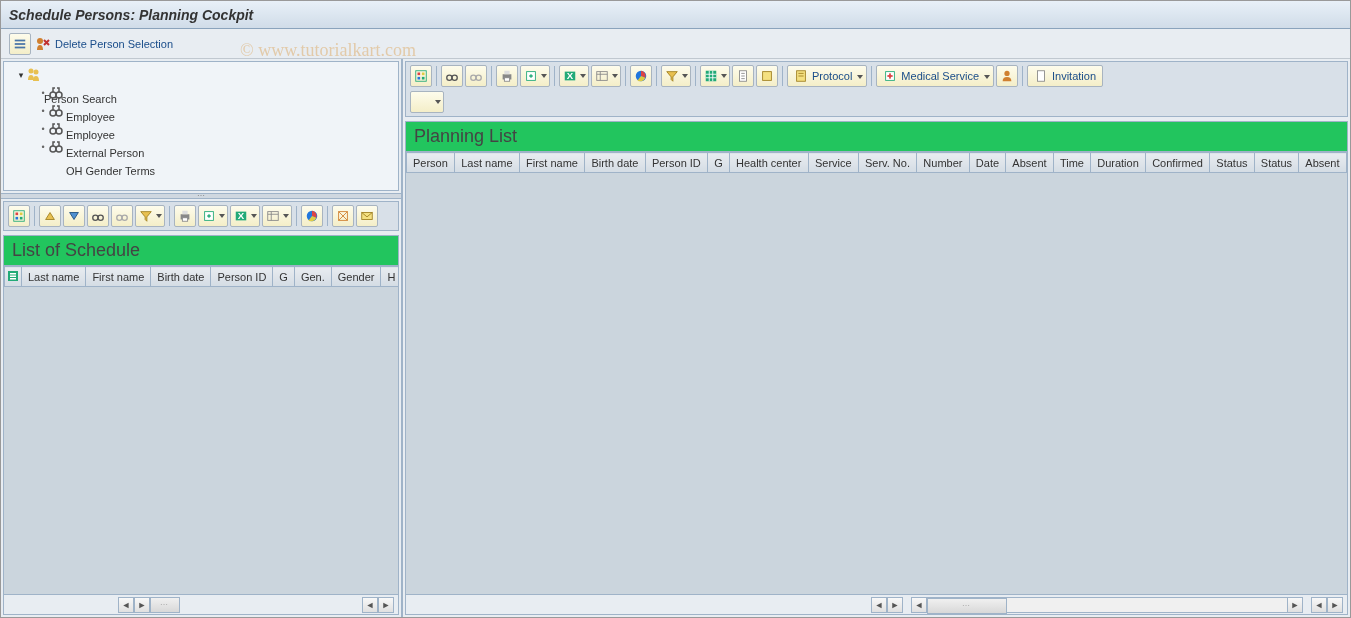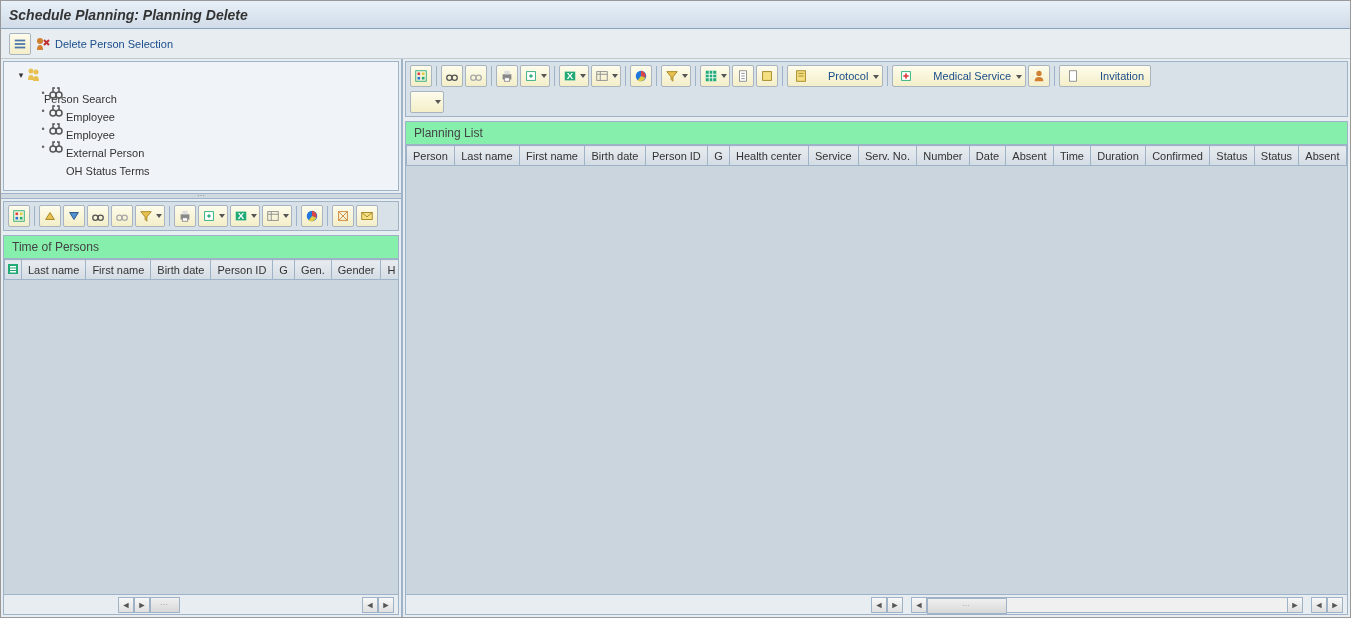--- a/index.html
+++ b/index.html
@@ -72,7 +72,7 @@
 <div class="app">
 
   <div class="titlebar">
-    <span class="titlebar-text">Schedule Planning: Planning Delete</span>
+    <span class="titlebar-text">Schedule Persons: Planning Cockpit</span>
   </div>
 
   <div class="actionbar">

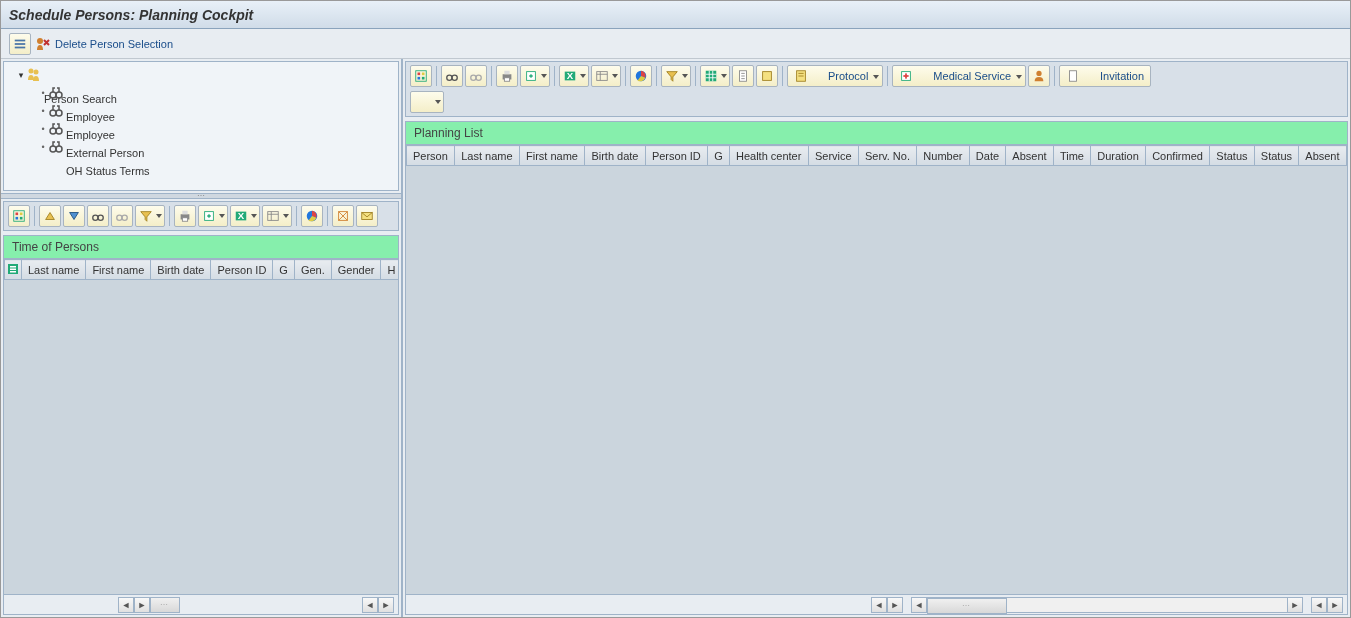--- a/index.html
+++ b/index.html
@@ -70,6 +70,7 @@
 <body>
 
 <div class="app">
+  <div class="watermark">© www.tutorialkart.com</div>
 
   <div class="titlebar">
     <span class="titlebar-text">Schedule Persons: Planning Cockpit</span>

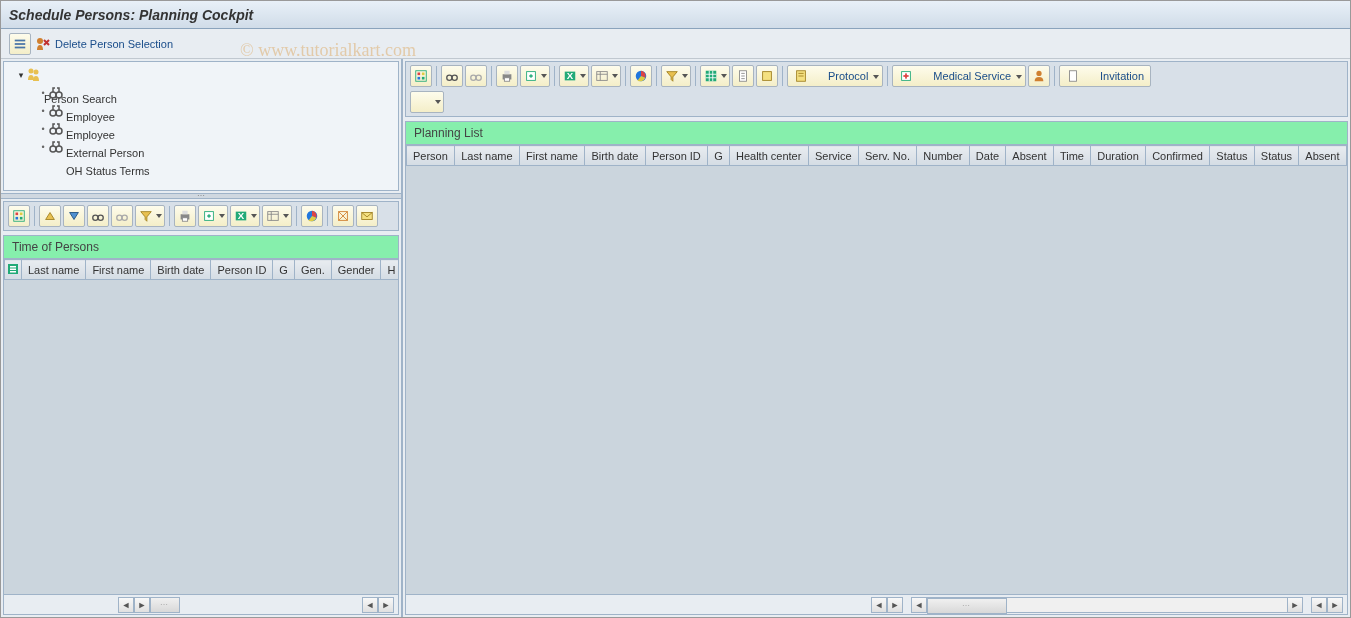--- a/index.html
+++ b/index.html
@@ -40,7 +40,7 @@
     .icon-btn svg { width: 14px; height: 14px; }
     .icon-btn.with-drop { width: 30px; position: relative; padding-right: 8px; }
     .icon-btn.with-drop::after { content: ''; position: absolute; right: 2px; top: 8px; width: 0; height: 0; border-left: 3px solid transparent; border-right: 3px solid transparent; border-top: 4px solid #555; }
-    .text-btn { height: 22px; border: 1px solid #a8b4c0; background: linear-gradient(to bottom, #fefcec, #f4eec8); border-radius: 2px; cursor: pointer; display: inline-flex; align-items: center; padding: 0 6px; gap: 20px; font-size: 11px; color: #1a4d8a; }
+    .text-btn { height: 22px; border: 1px solid #a8b4c0; background: linear-gradient(to bottom, #fefcec, #f4eec8); border-radius: 2px; cursor: pointer; display: inline-flex; align-items: center; padding: 0 6px; gap: 4px; font-size: 11px; color: #1a4d8a; }
     .text-btn.with-drop { padding-right: 14px; position: relative; }
     .text-btn.with-drop::after { content: ''; position: absolute; right: 3px; top: 9px; width: 0; height: 0; border-left: 3px solid transparent; border-right: 3px solid transparent; border-top: 4px solid #555; }
     

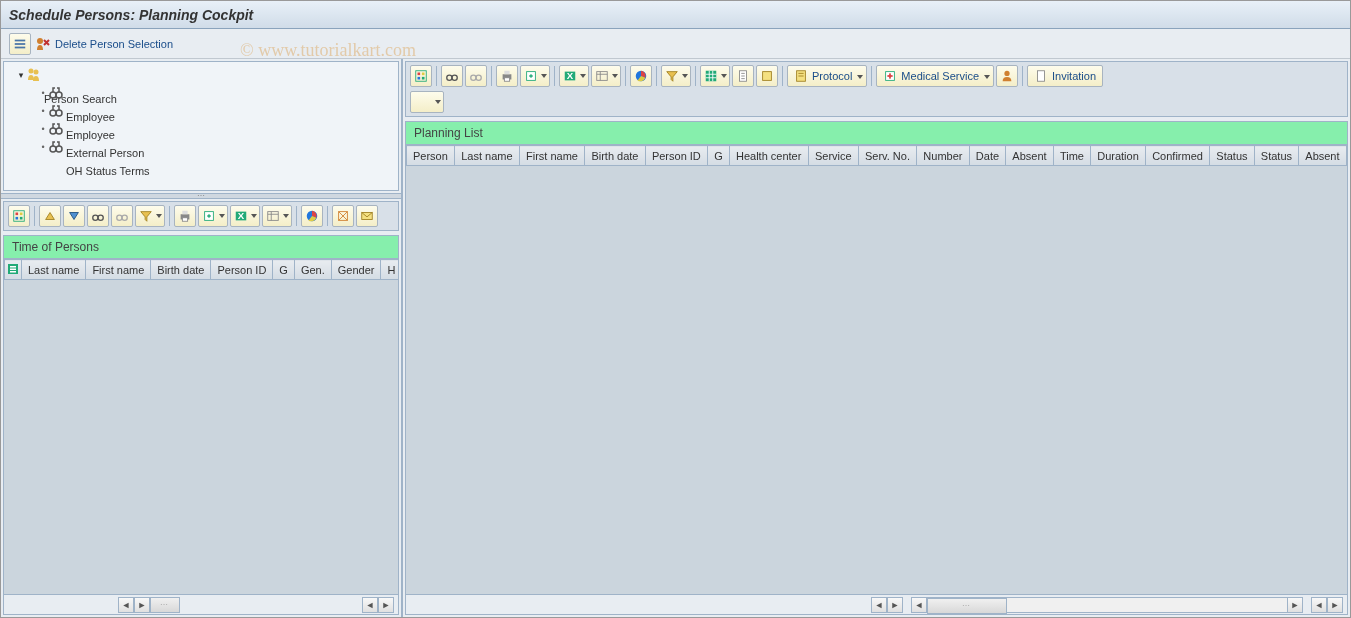--- a/index.html
+++ b/index.html
@@ -45,7 +45,7 @@
     .text-btn.with-drop::after { content: ''; position: absolute; right: 3px; top: 9px; width: 0; height: 0; border-left: 3px solid transparent; border-right: 3px solid transparent; border-top: 4px solid #555; }
     
     
-    .section-heading { font-size: 12px; color: #444; padding: 4px 8px; background: #86efac; border: 1px solid #9fb3c8; margin: 2px 2px 0 2px; border-bottom: none; }
+    .section-heading { font-size: 18px; color: #444; padding: 4px 8px; background: #22c55e; border: 1px solid #9fb3c8; margin: 2px 2px 0 2px; border-bottom: none; }
     
     
     .table-wrap { flex: 1; margin: 0 2px 2px 2px; border: 1px solid #9fb3c8; background: #cbd5dd; overflow: hidden; display: flex; flex-direction: column; }

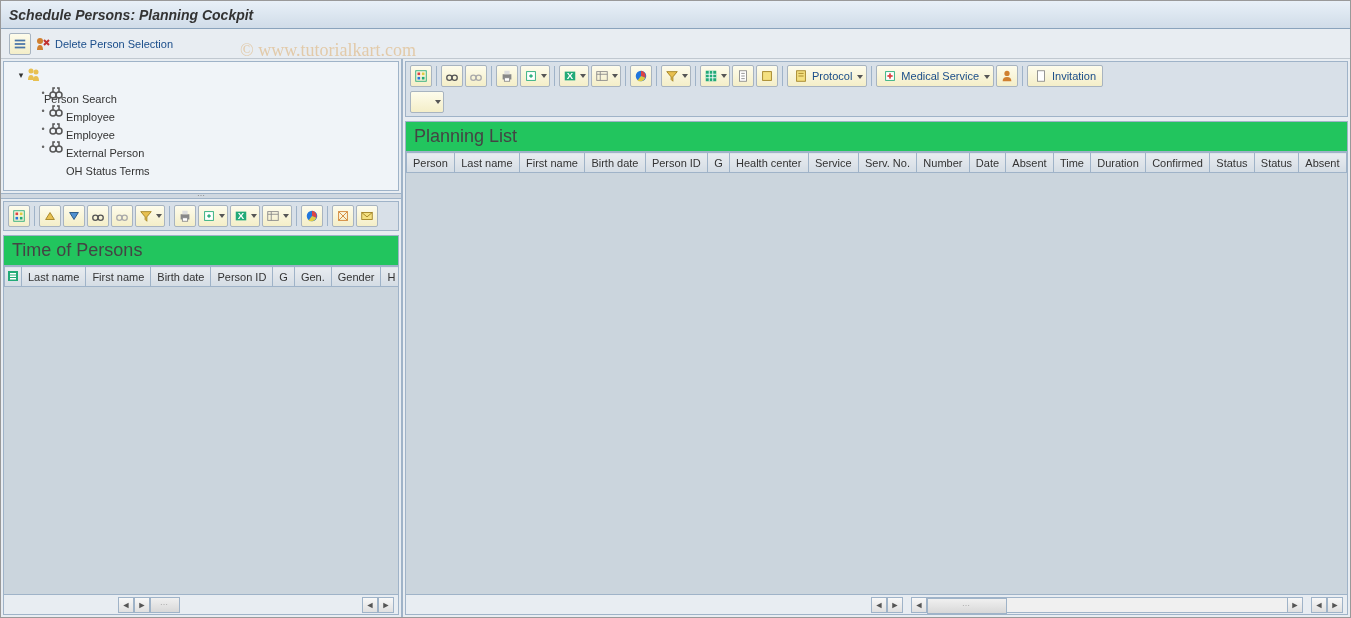--- a/index.html
+++ b/index.html
@@ -153,7 +153,7 @@
                 <path d="M5 7 L5 3 L7 3 M11 7 L11 3 L9 3" stroke="#555" stroke-width="1.5" fill="none"></path>
               </svg>
             </span>
-          <span class="tree-label">OH Status Terms</span>
+          <span class="tree-label">OH Gender Terms</span>
         </div>
       </div>
 

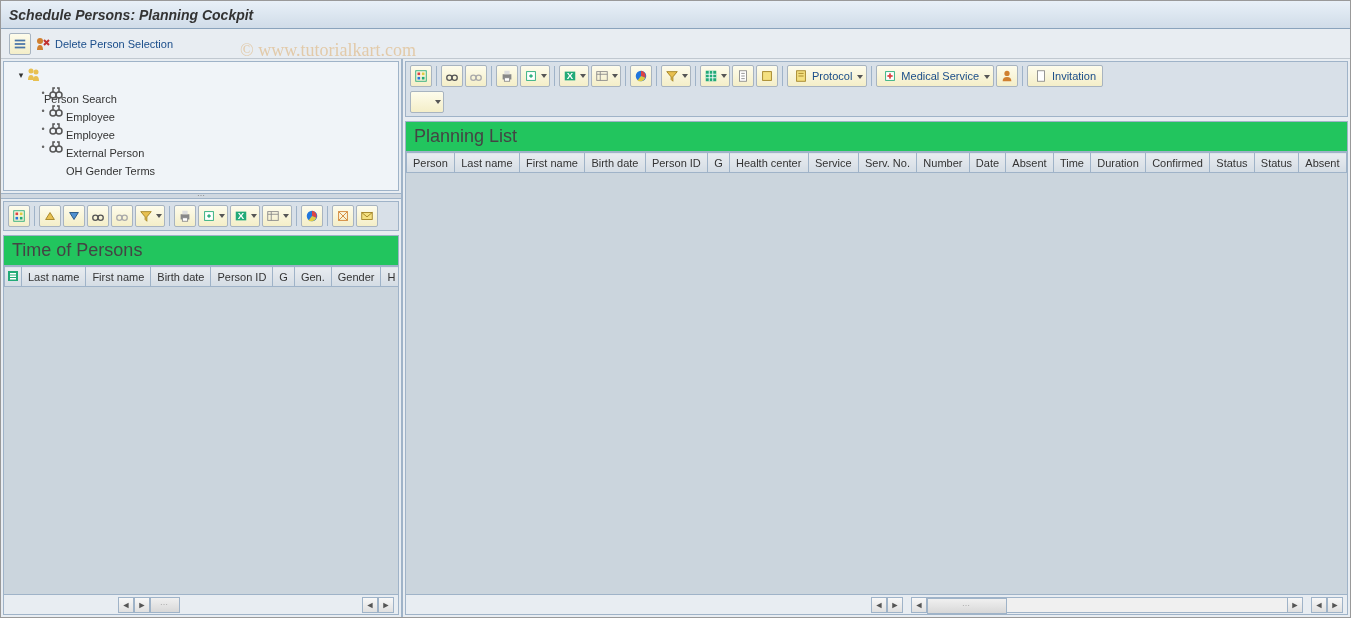--- a/index.html
+++ b/index.html
@@ -247,7 +247,7 @@
           </span>
       </div>
 
-      <div class="section-heading">Time of Persons</div>
+      <div class="section-heading">List of Schedule</div>
 
       <div class="table-wrap">
         <div class="table-scroll">

